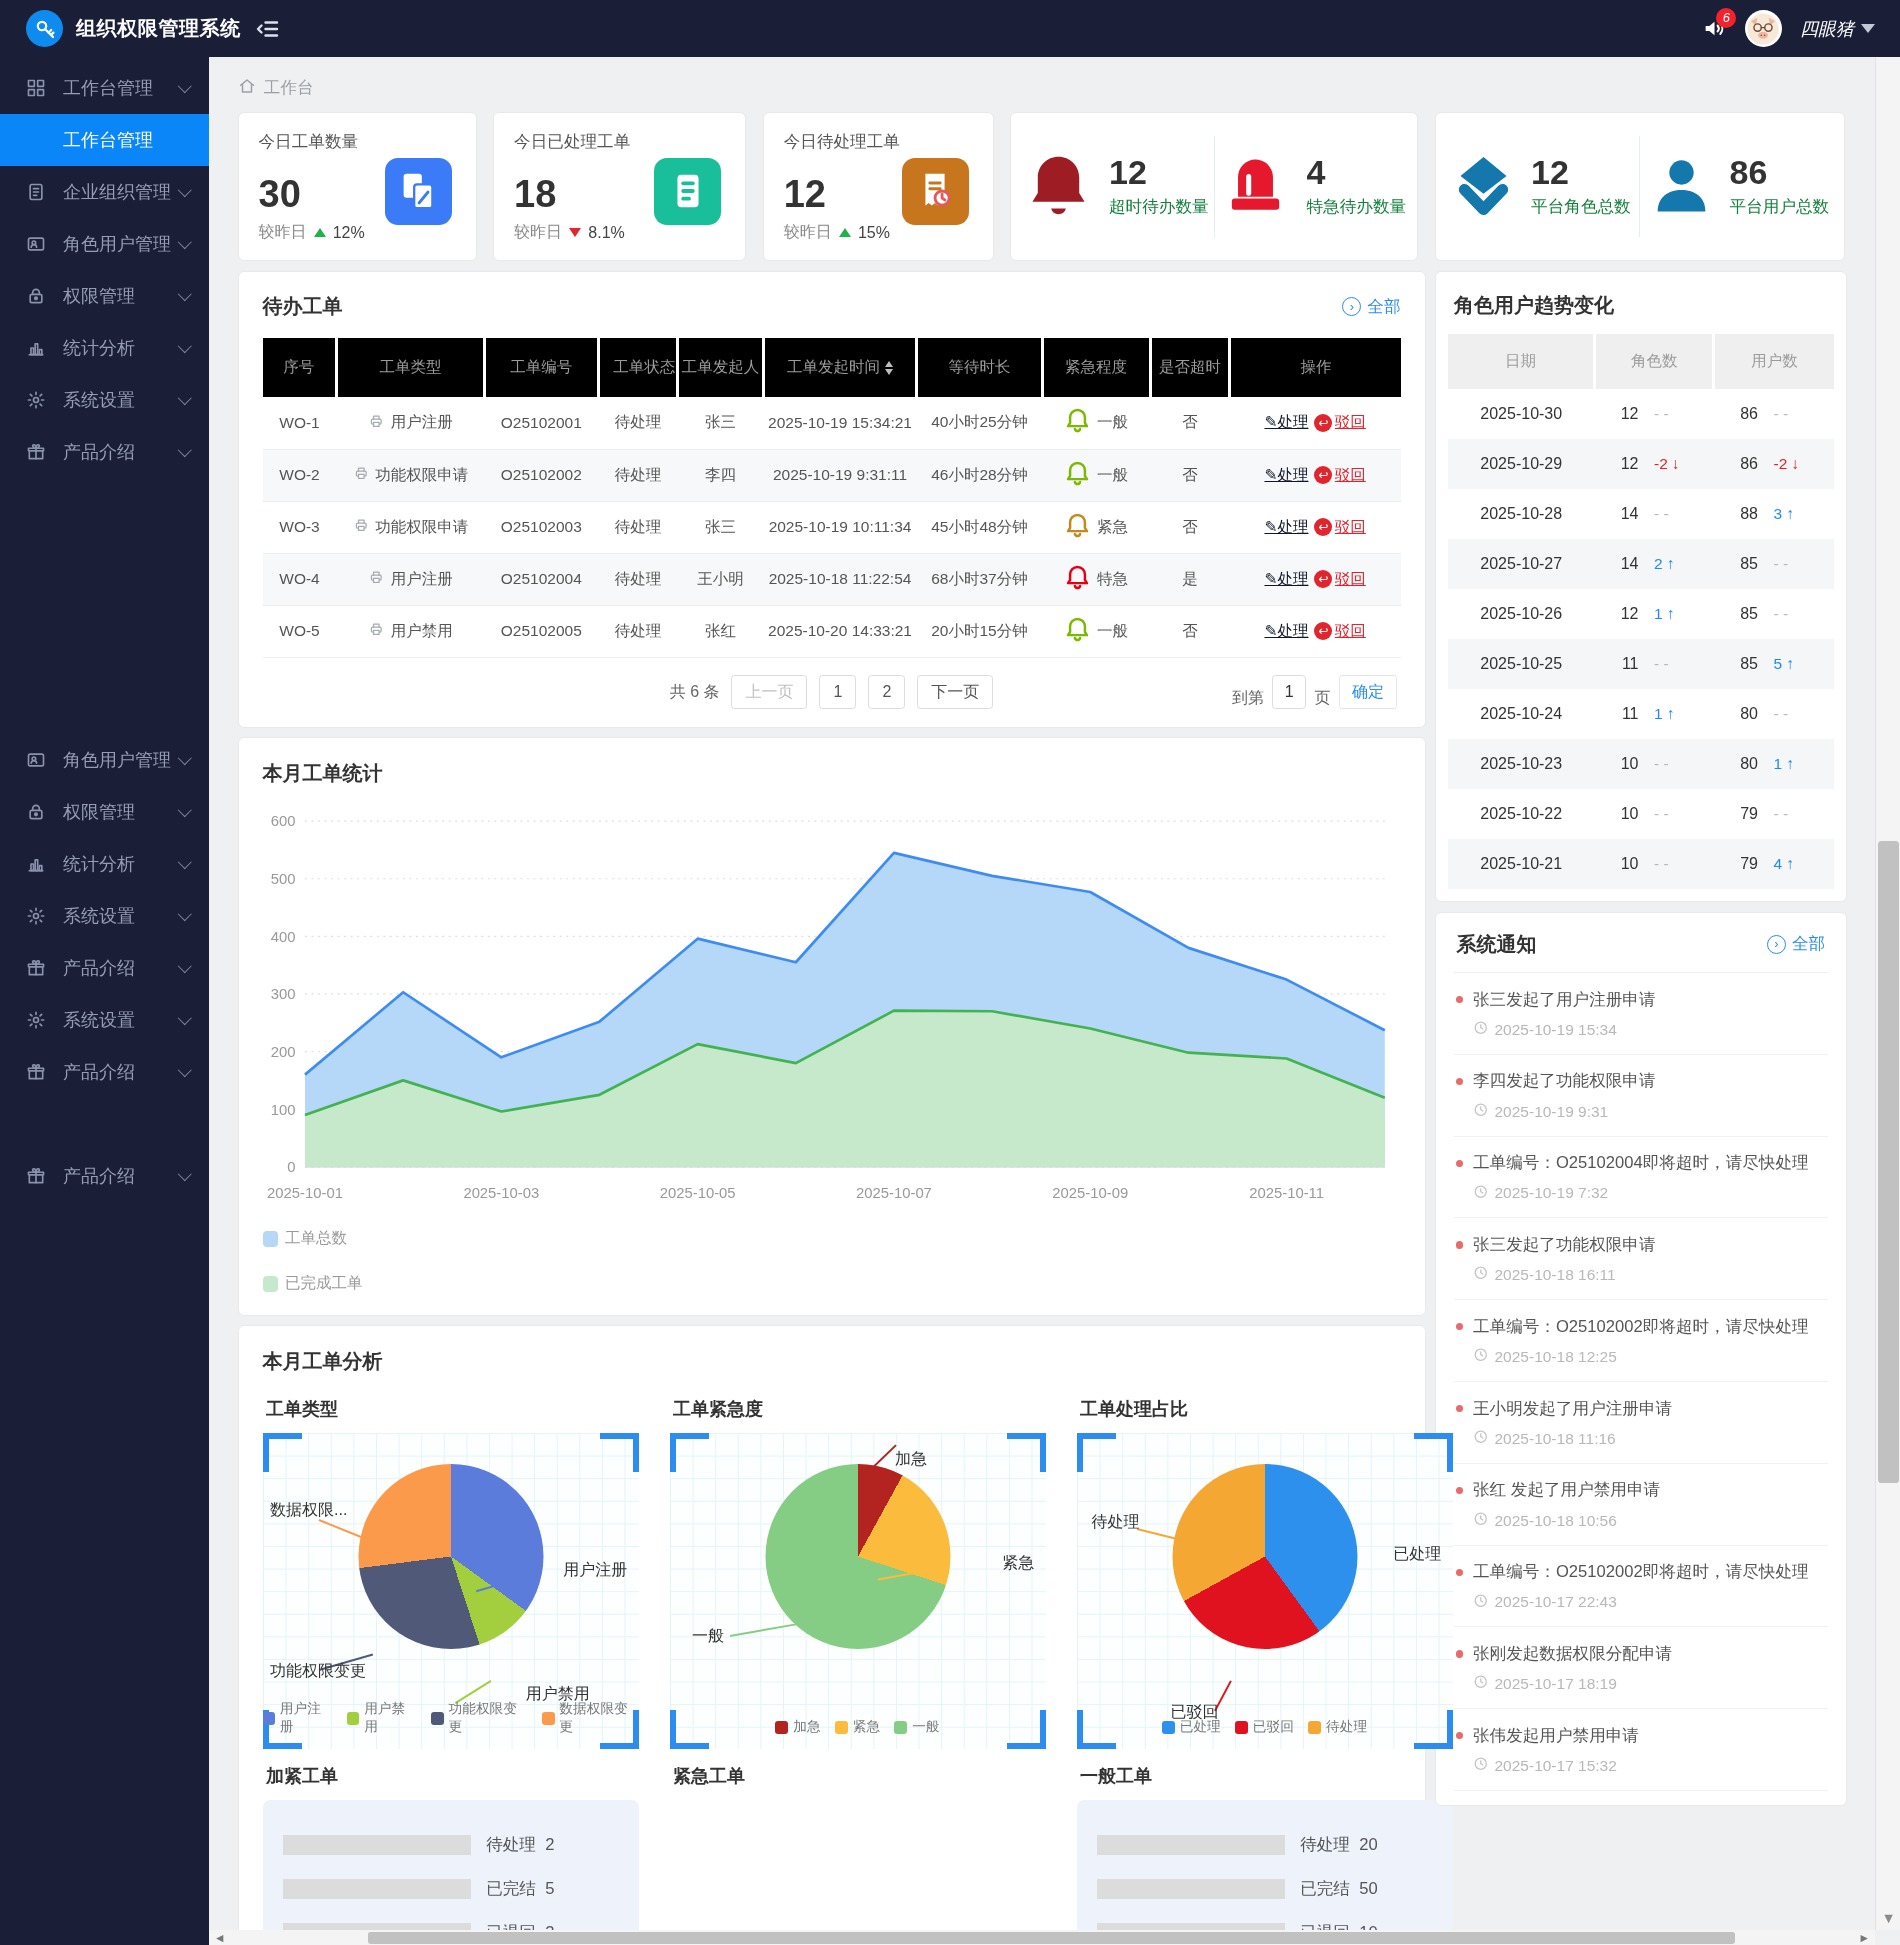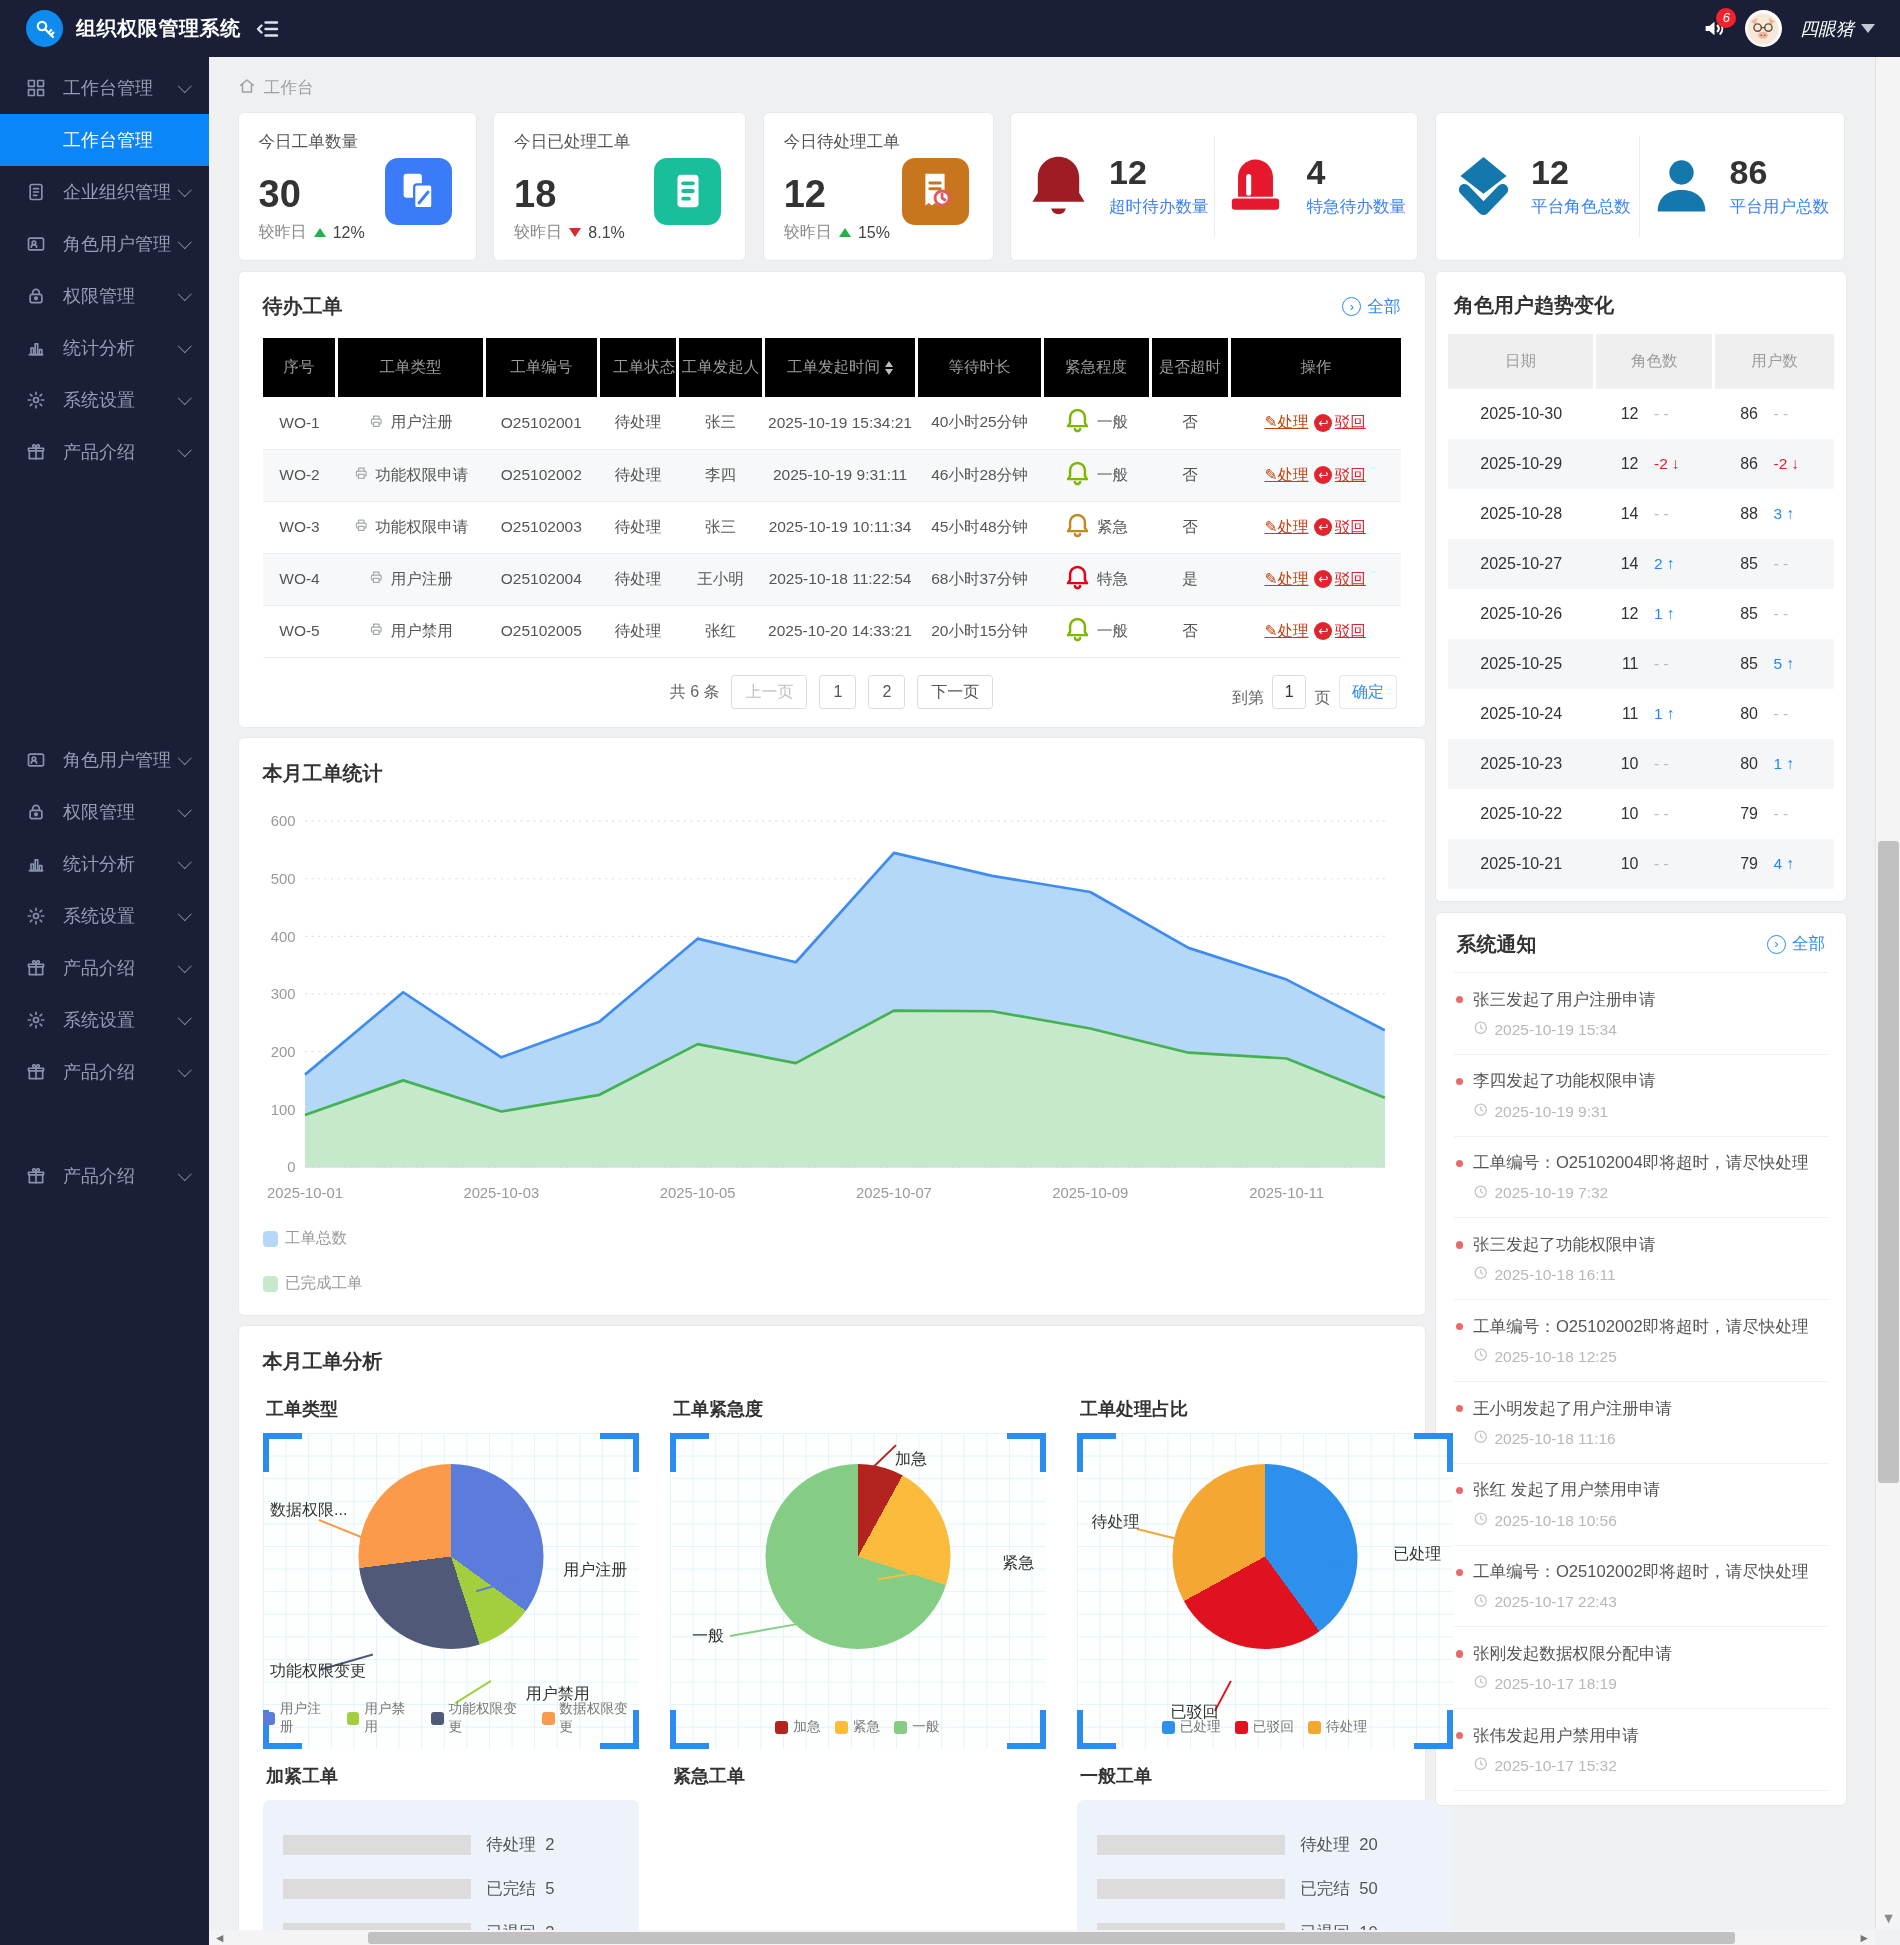--- a/index.html
+++ b/index.html
@@ -50,7 +50,7 @@
   .duo-half{flex:1;display:flex;align-items:center;justify-content:center;gap:15.5px;height:101px;}
   .duo-half + .duo-half{border-left:0.6px solid #E3EDF6;}
   .duo-num{font-size:34px;font-weight:700;color:#333;}
-  .duo-label{font-size:16.6px;color:#3b82f6;margin-top:3.6px;max-width:113px;line-height:1.5;}
+  .duo-label{font-size:16.6px;color:#15803d;margin-top:3.6px;max-width:113px;line-height:1.5;}
   
   .content-cols{display:flex;gap:9.5px;margin-top:10px;}
   .col-left{width:1188px;flex:0 0 auto;display:flex;flex-direction:column;gap:9.5px;}

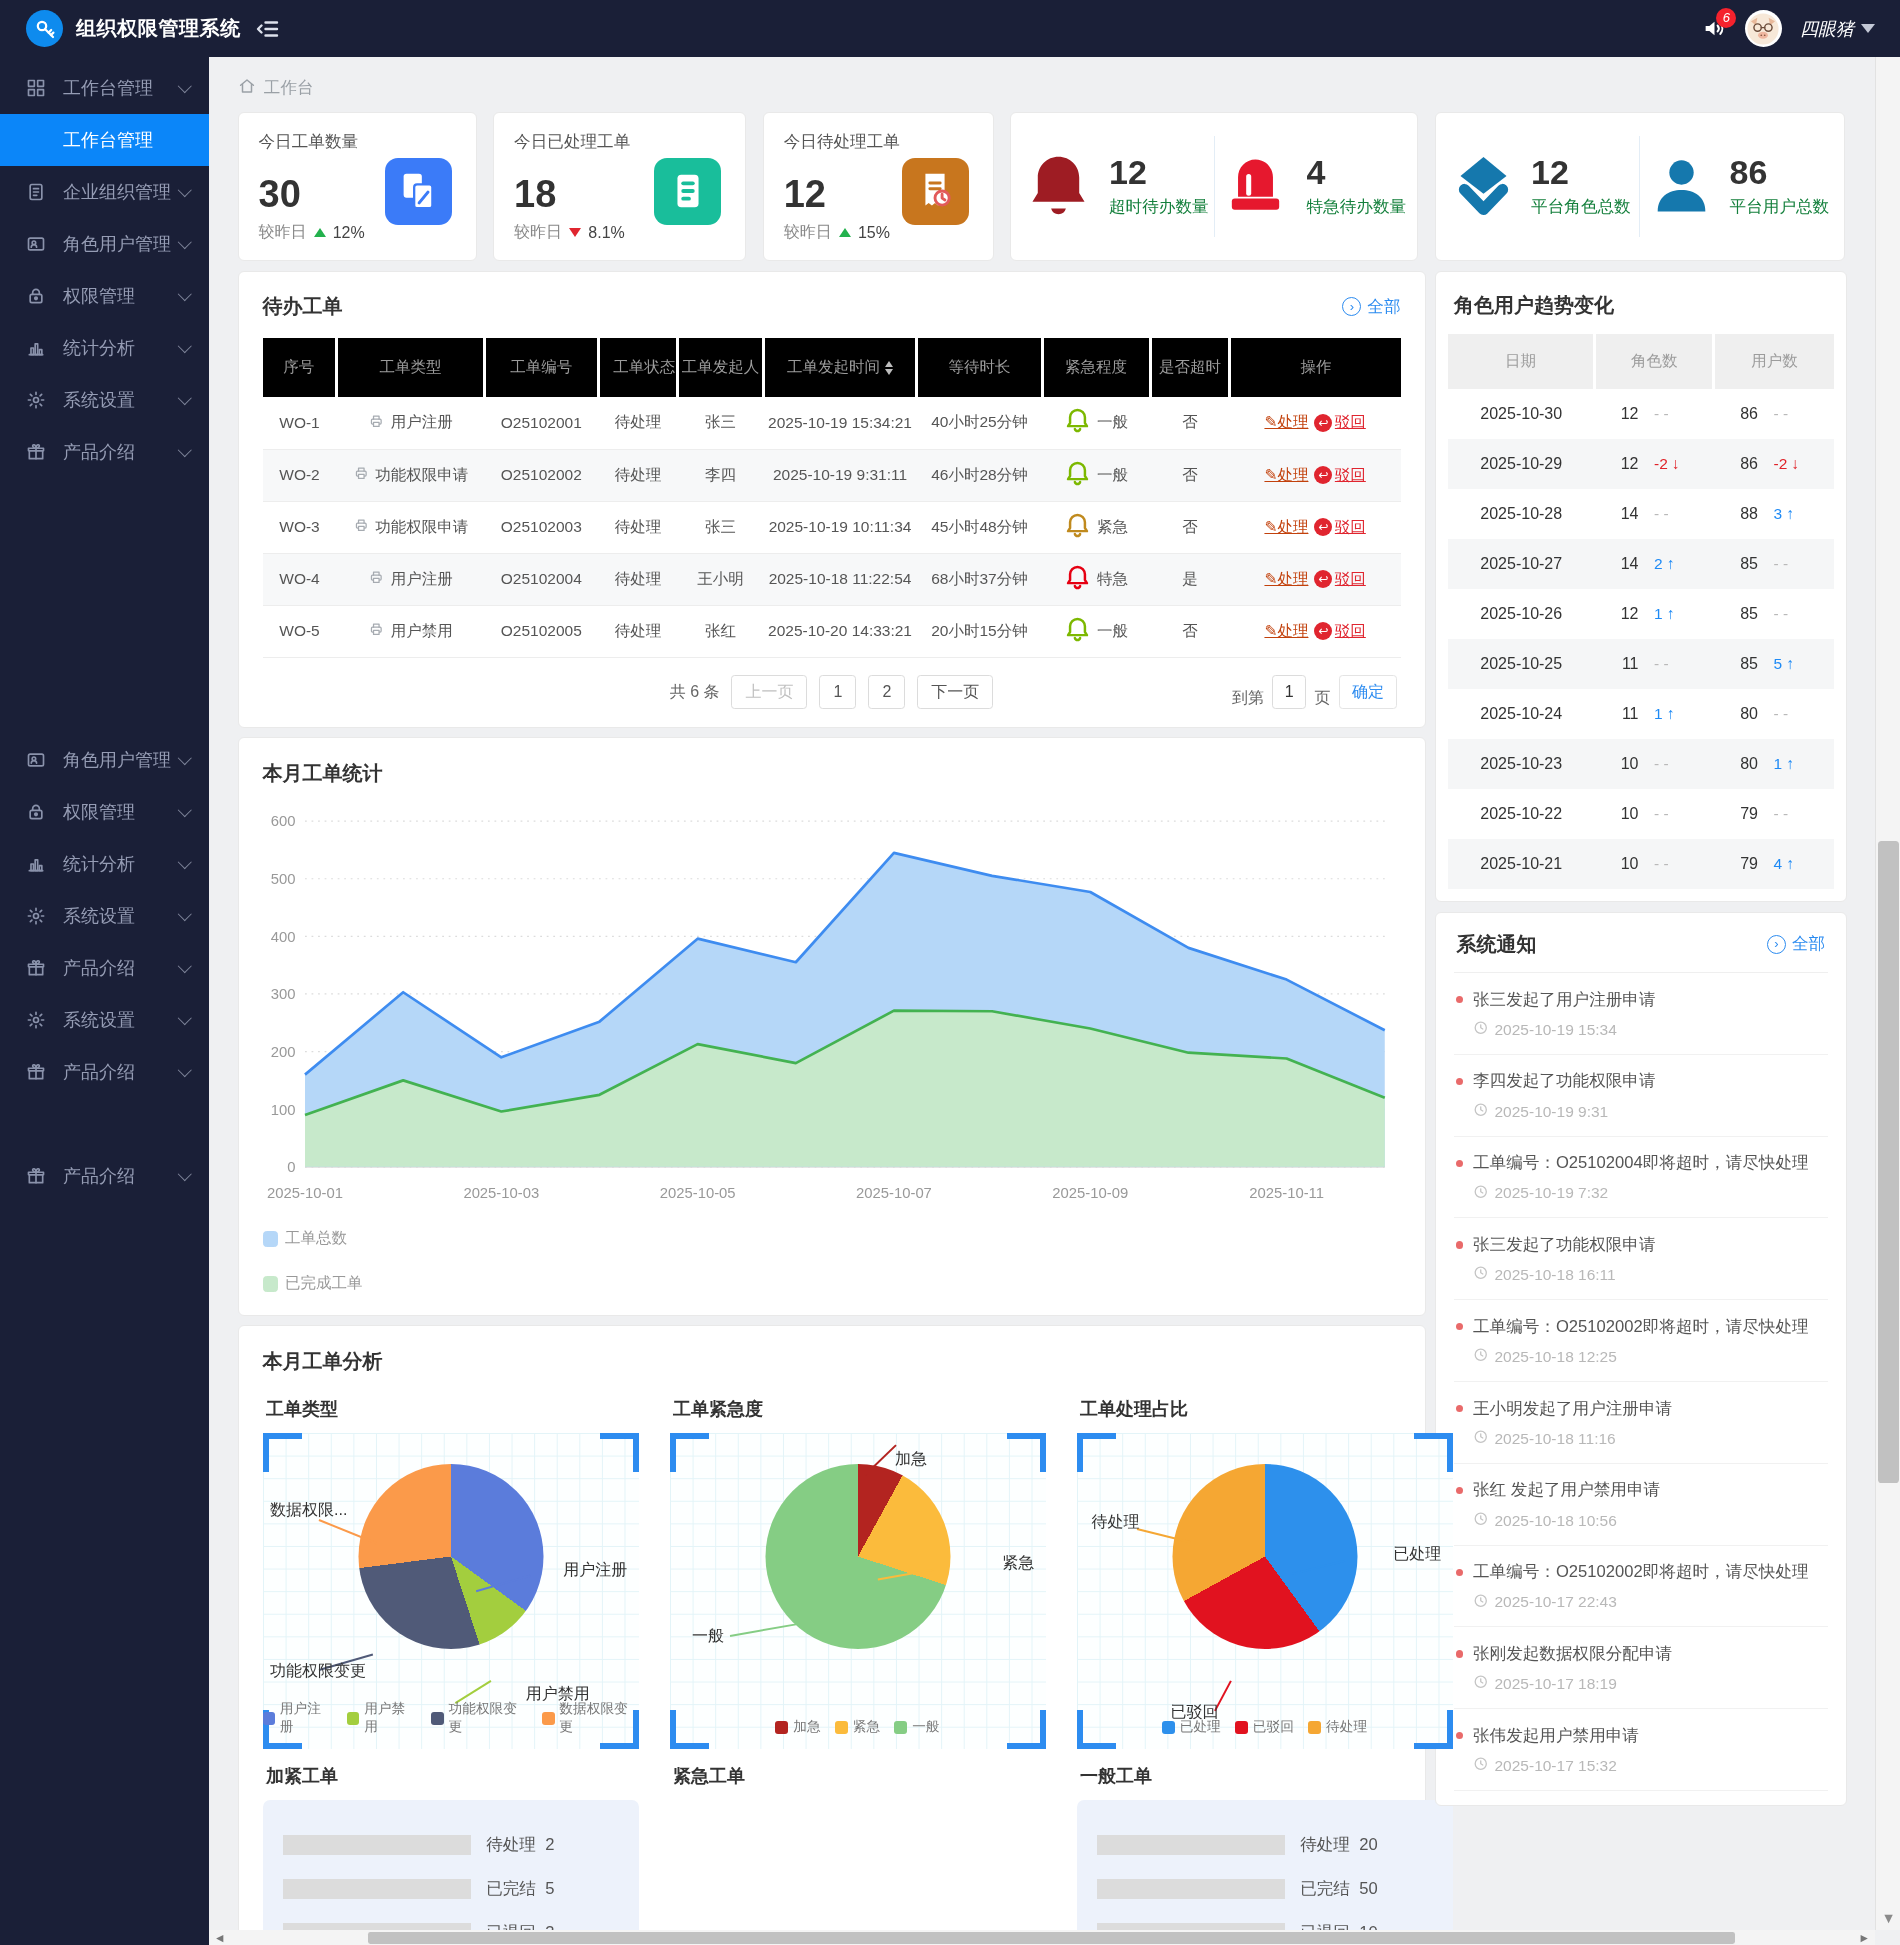--- a/index.html
+++ b/index.html
@@ -67,7 +67,7 @@
   table.grid td{font-size:15.5px;color:#555;height:52px;text-align:center;border-bottom:0.6px solid #EDEDED;}
   table.grid tbody tr:nth-child(even){background:#F7F8F9;}
   .cell-flex{display:flex;align-items:center;justify-content:center;gap:6px;}
-  .op-link{color:#c2410c;text-decoration:underline;display:inline-flex;align-items:center;gap:2.4px;cursor:pointer;}
+  .op-link{color:#0f172a;text-decoration:underline;display:inline-flex;align-items:center;gap:2.4px;cursor:pointer;}
   .op-link.red{color:#E0252F;}
   .red-dot-ic{width:18px;height:18px;border-radius:50%;background:#E0252F;color:#fff;font-size:12px;display:inline-flex;align-items:center;justify-content:center;}
   .sorters{display:inline-flex;flex-direction:column;gap:1.8px;margin-left:4.8px;vertical-align:middle;}

